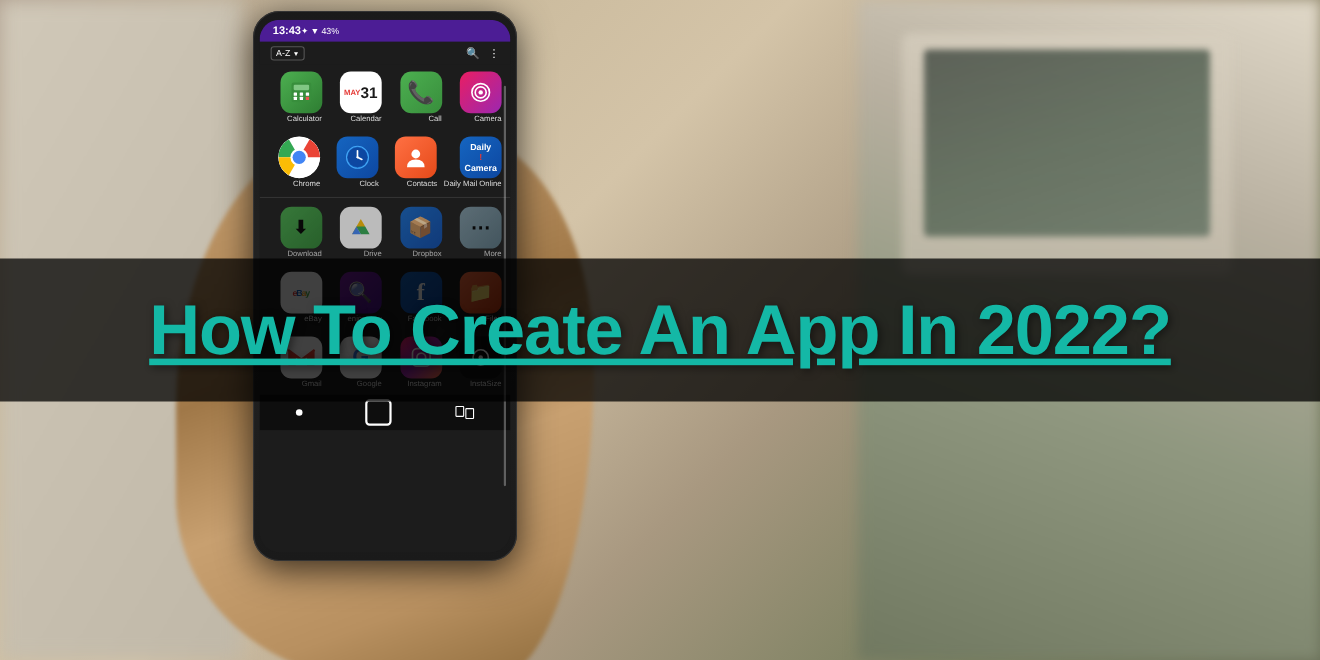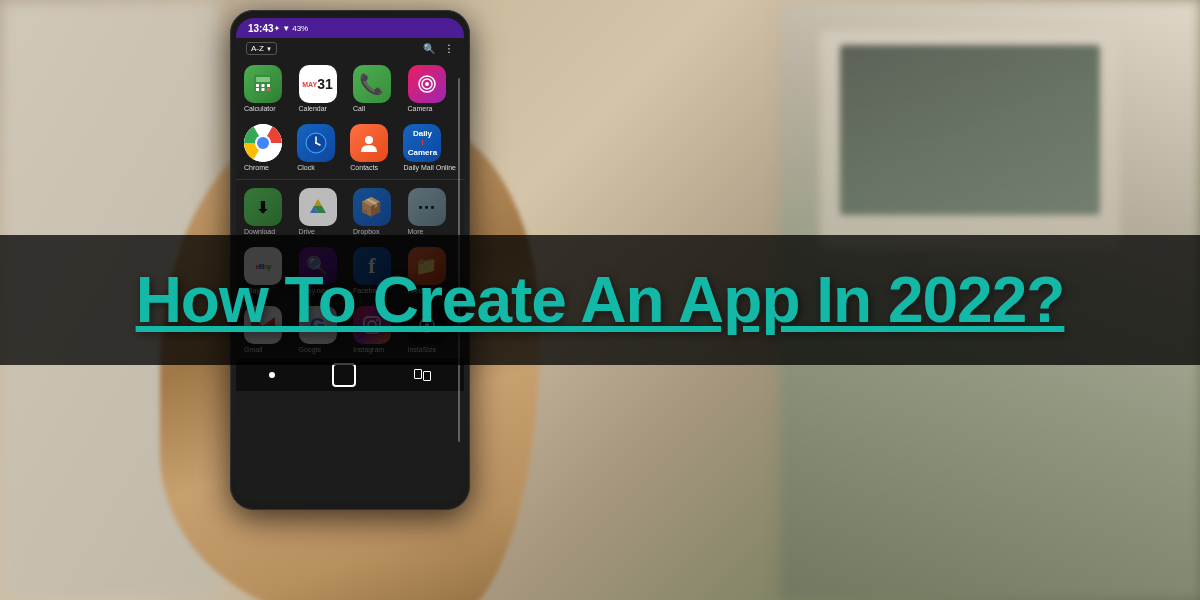--- a/index.html
+++ b/index.html
@@ -138,7 +138,7 @@
     .app-icon {
       display: flex;
       flex-direction: column;
-      align-items: flex-start;
+      align-items: flex-end;
       gap: 2px;
     }
 

